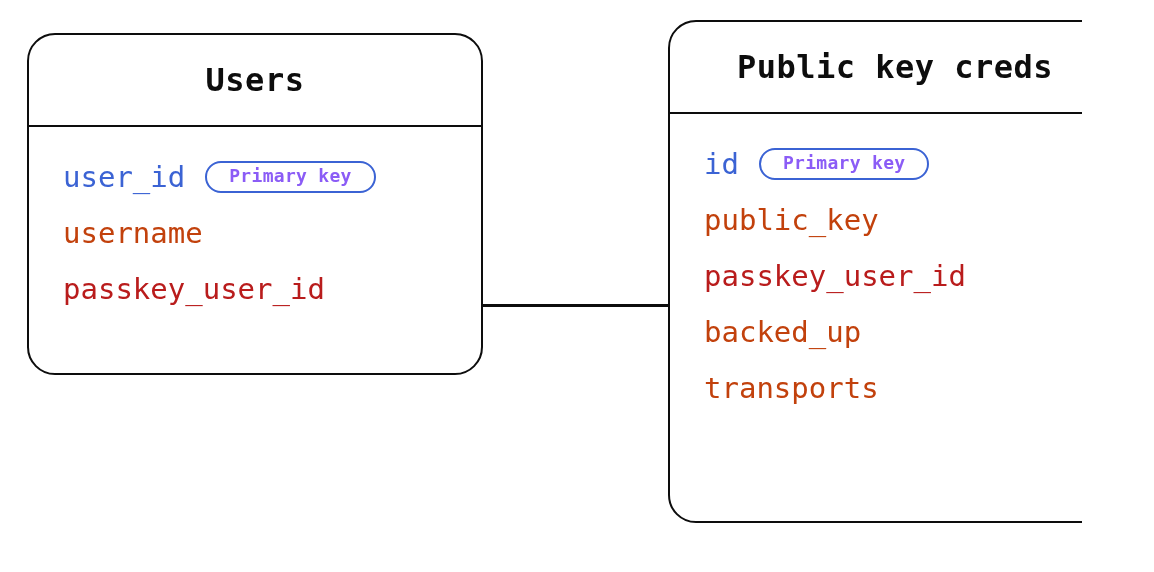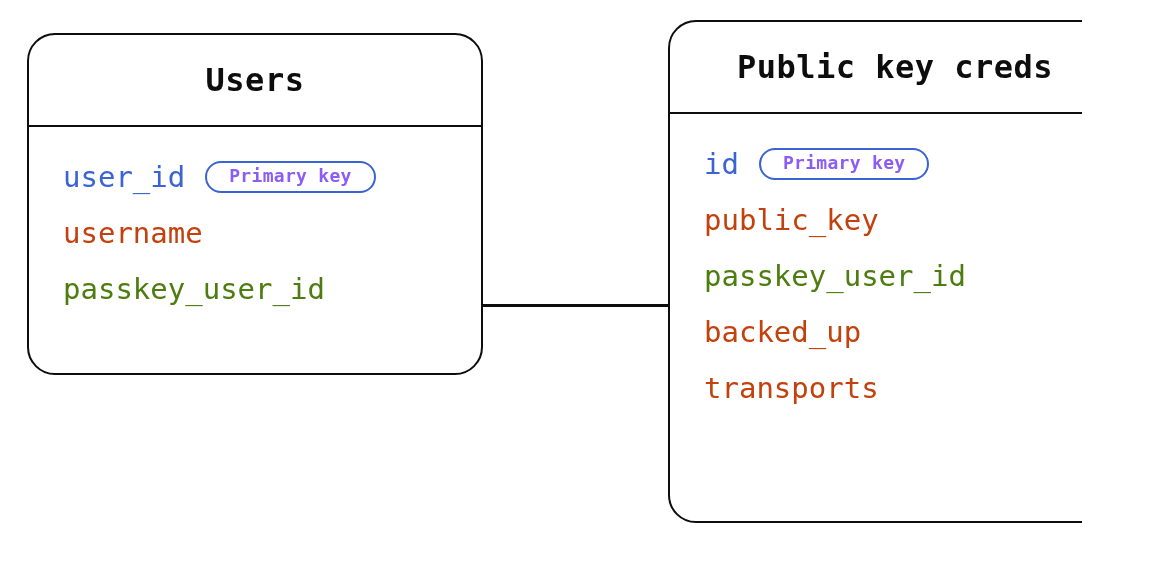--- a/index.html
+++ b/index.html
@@ -71,7 +71,7 @@
   }
 
   .field-name.fk {
-    color: #4d7c0f;
+    color: #b91c1c;
   }
 
   .badge {

